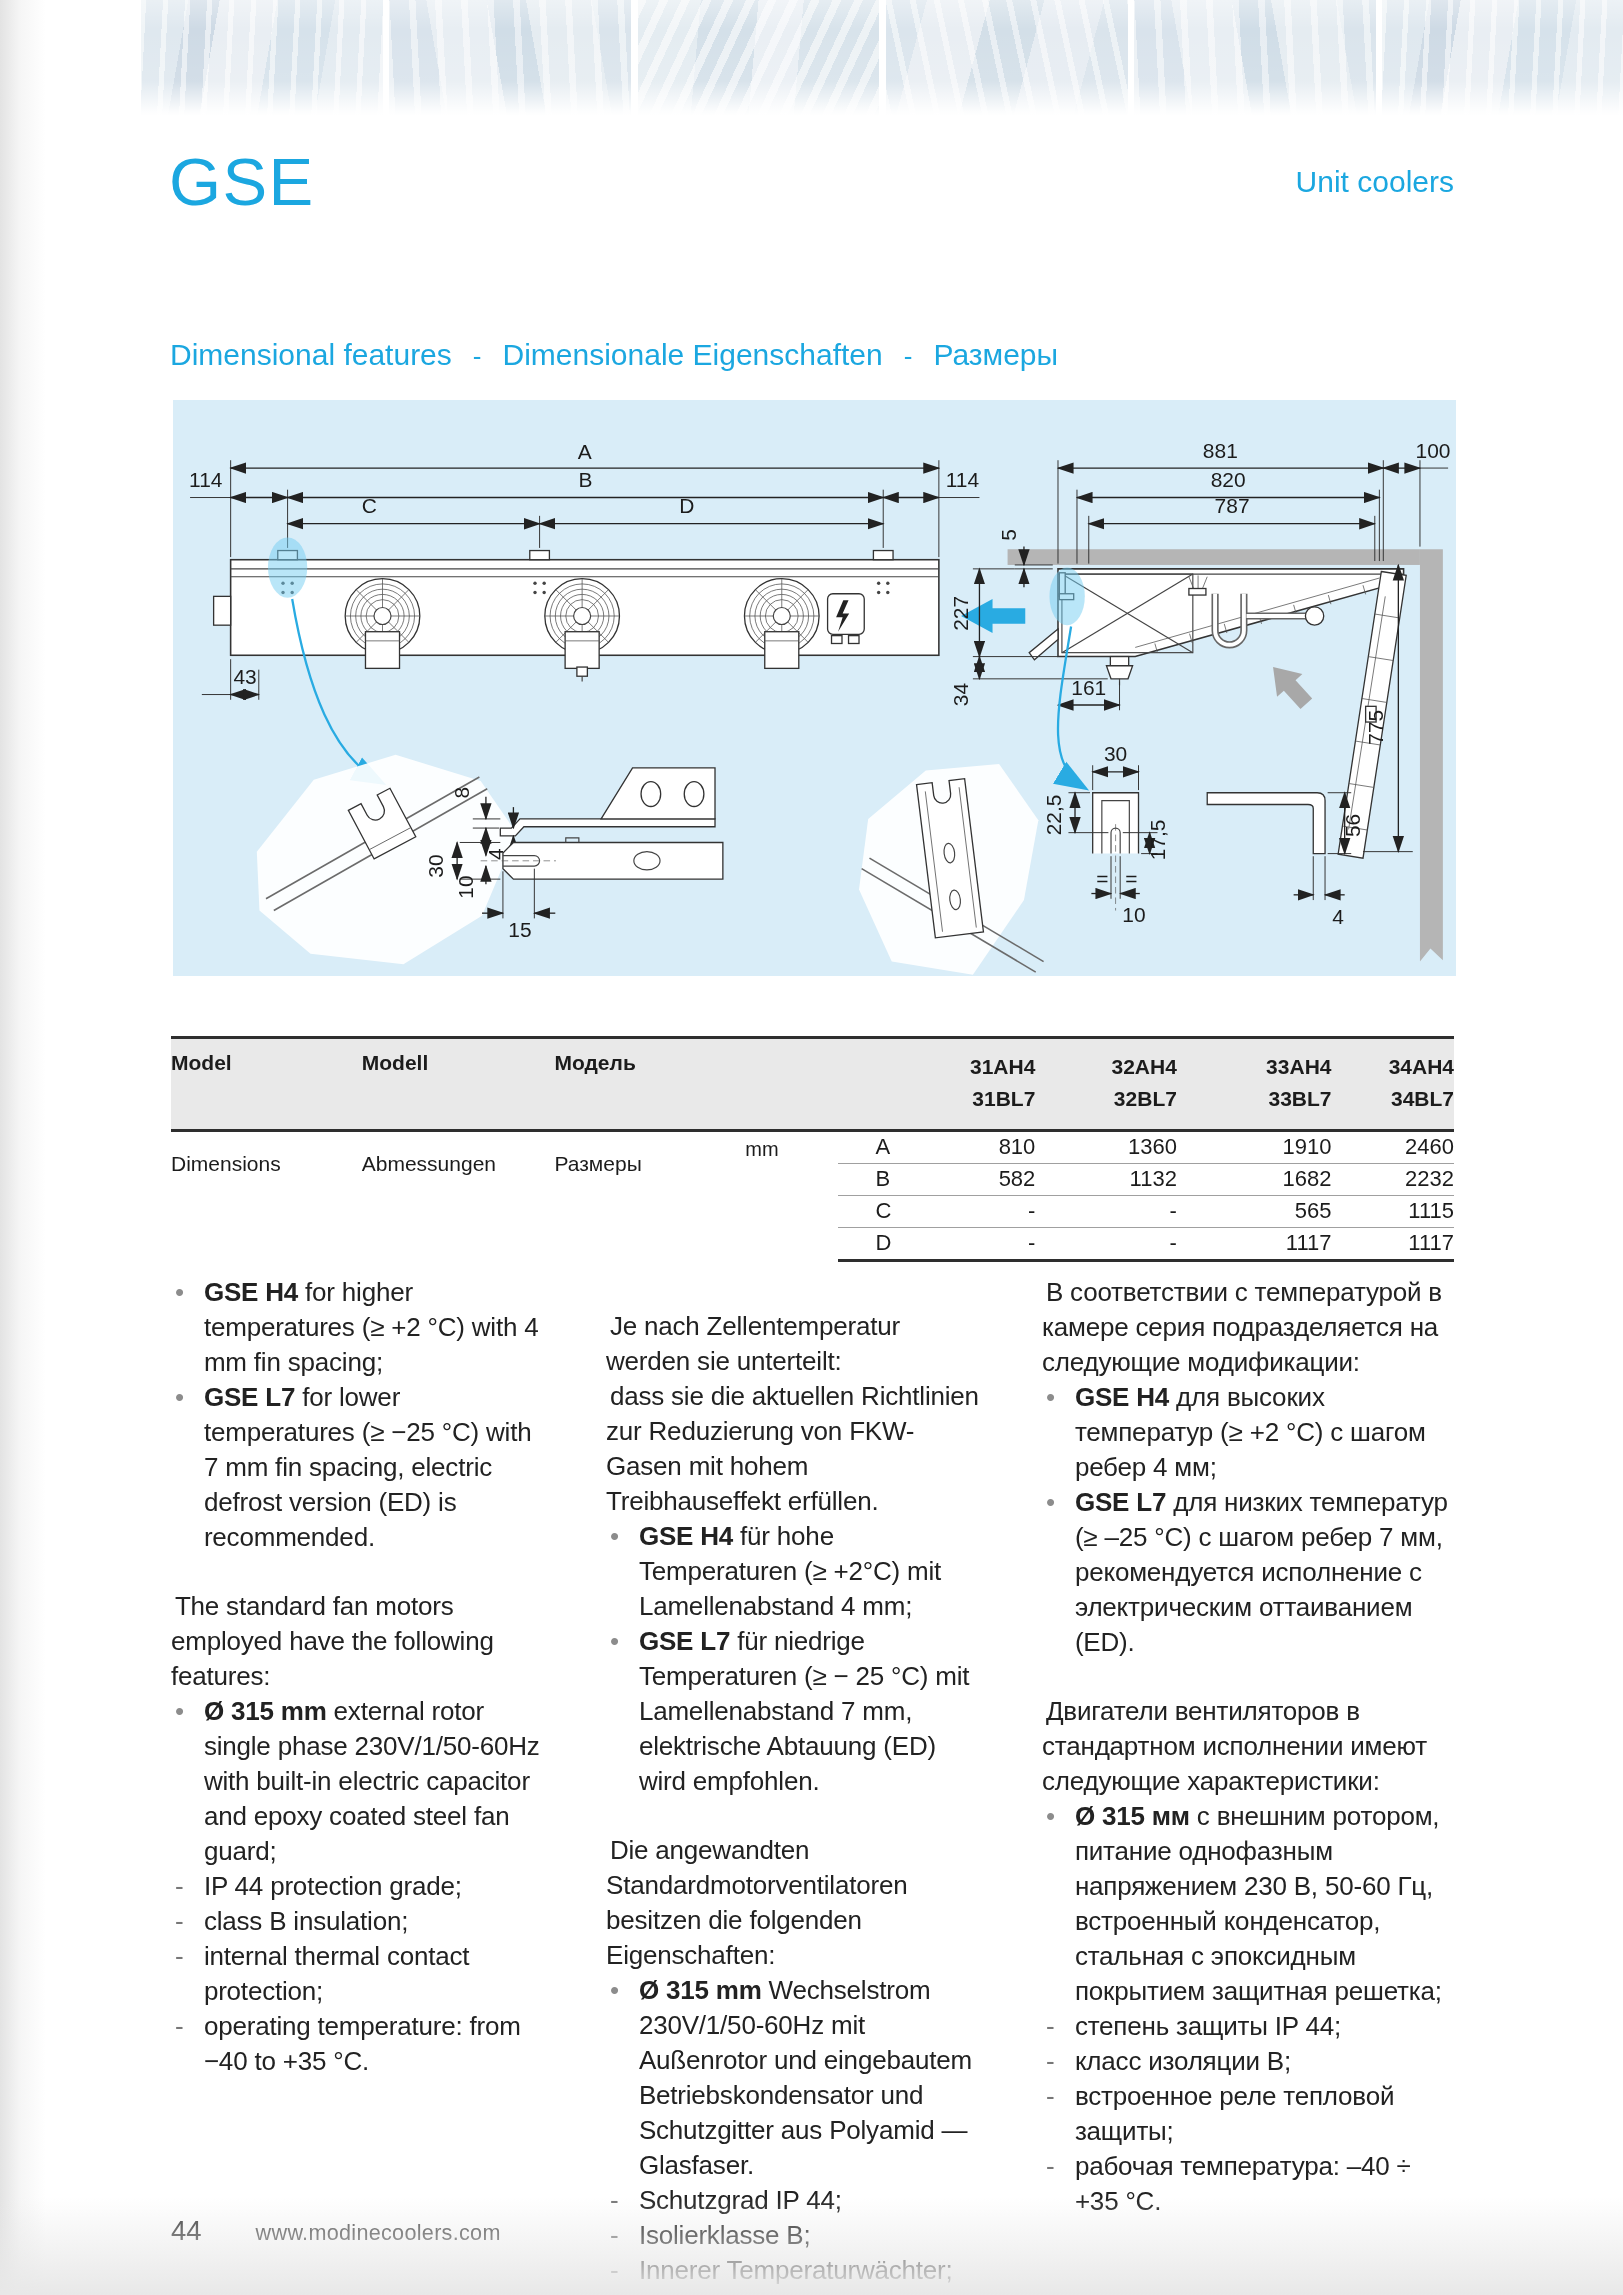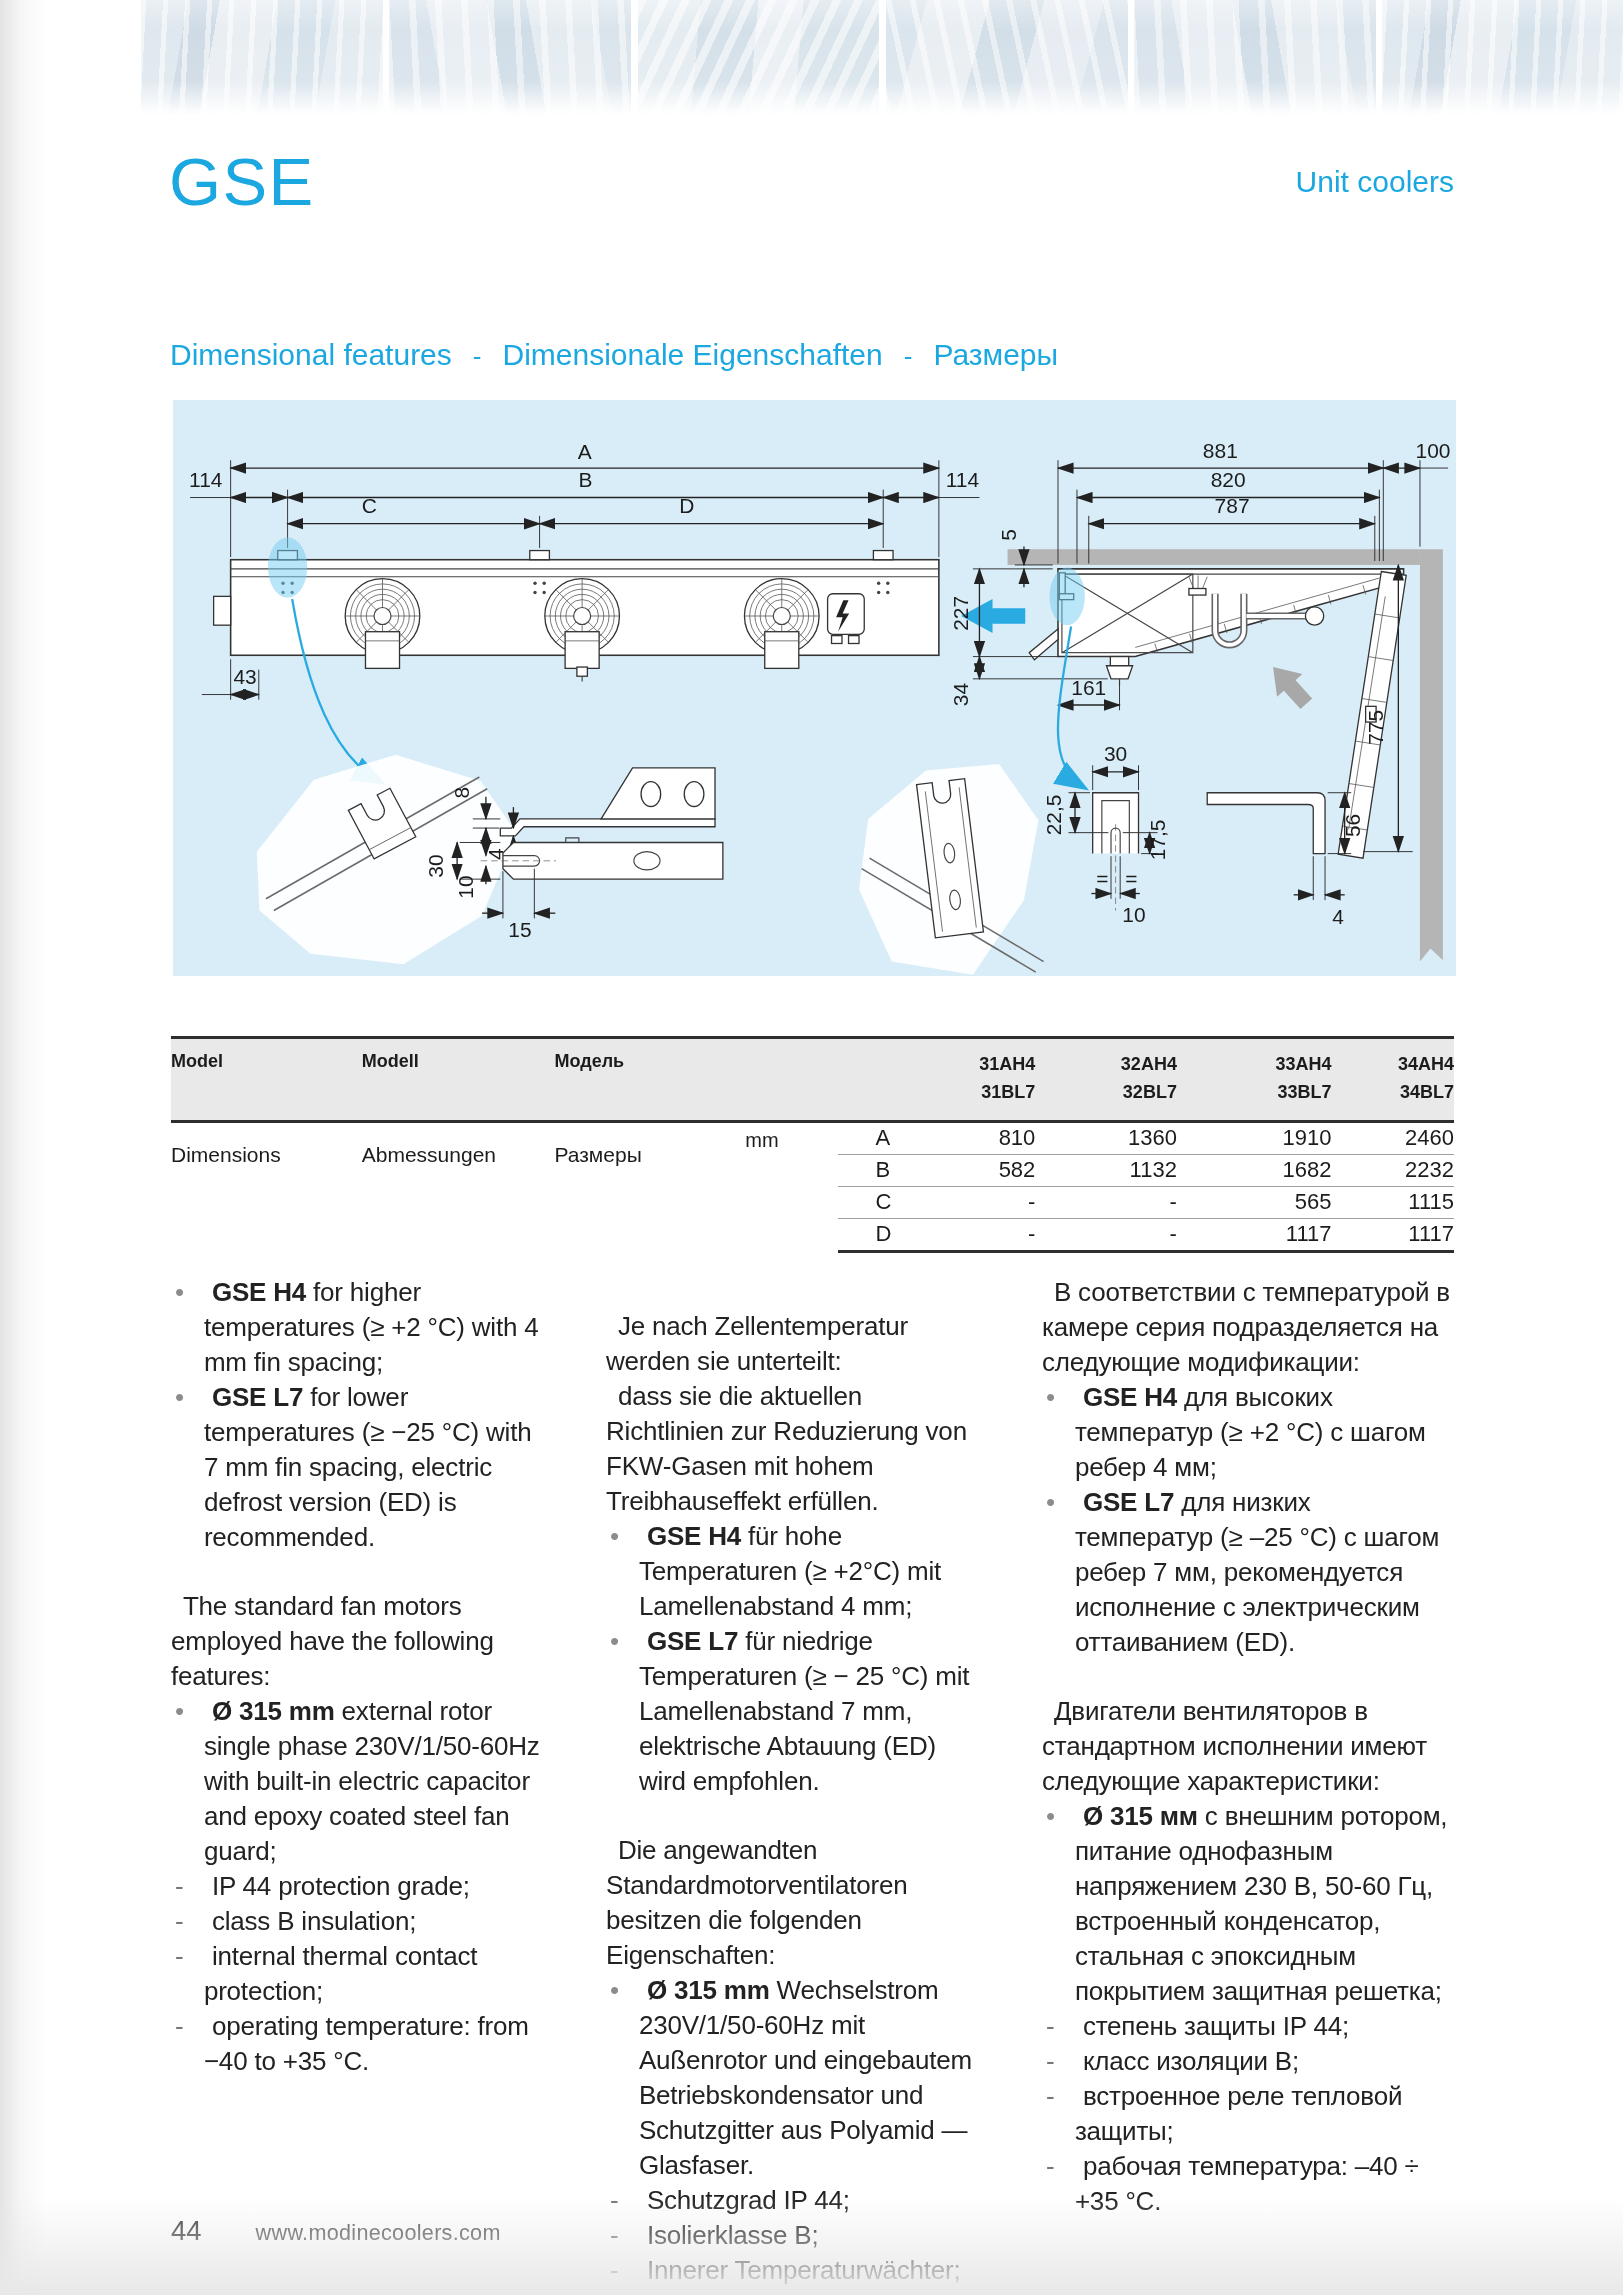--- a/index.html
+++ b/index.html
@@ -57,7 +57,7 @@
   .dims-table{position:absolute;left:171px;top:1036px;width:1283px;border-collapse:collapse;
               border-top:3.3px solid #2e2e2e;}
   .dims-table thead tr{background:#e9e9e9;border-bottom:3.3px solid #2e2e2e;}
-  .dims-table th{font-size:18px;font-weight:700;text-align:left;vertical-align:top;
+  .dims-table th{font-size:21px;font-weight:700;text-align:left;vertical-align:top;
                  padding:11.8px 0 13px 0;color:#1c1c1c;}
   .dims-table th.code{text-align:right;line-height:1.55;}
   .dims-table td{font-size:22px;height:31px;color:#1c1c1c;padding:0;}

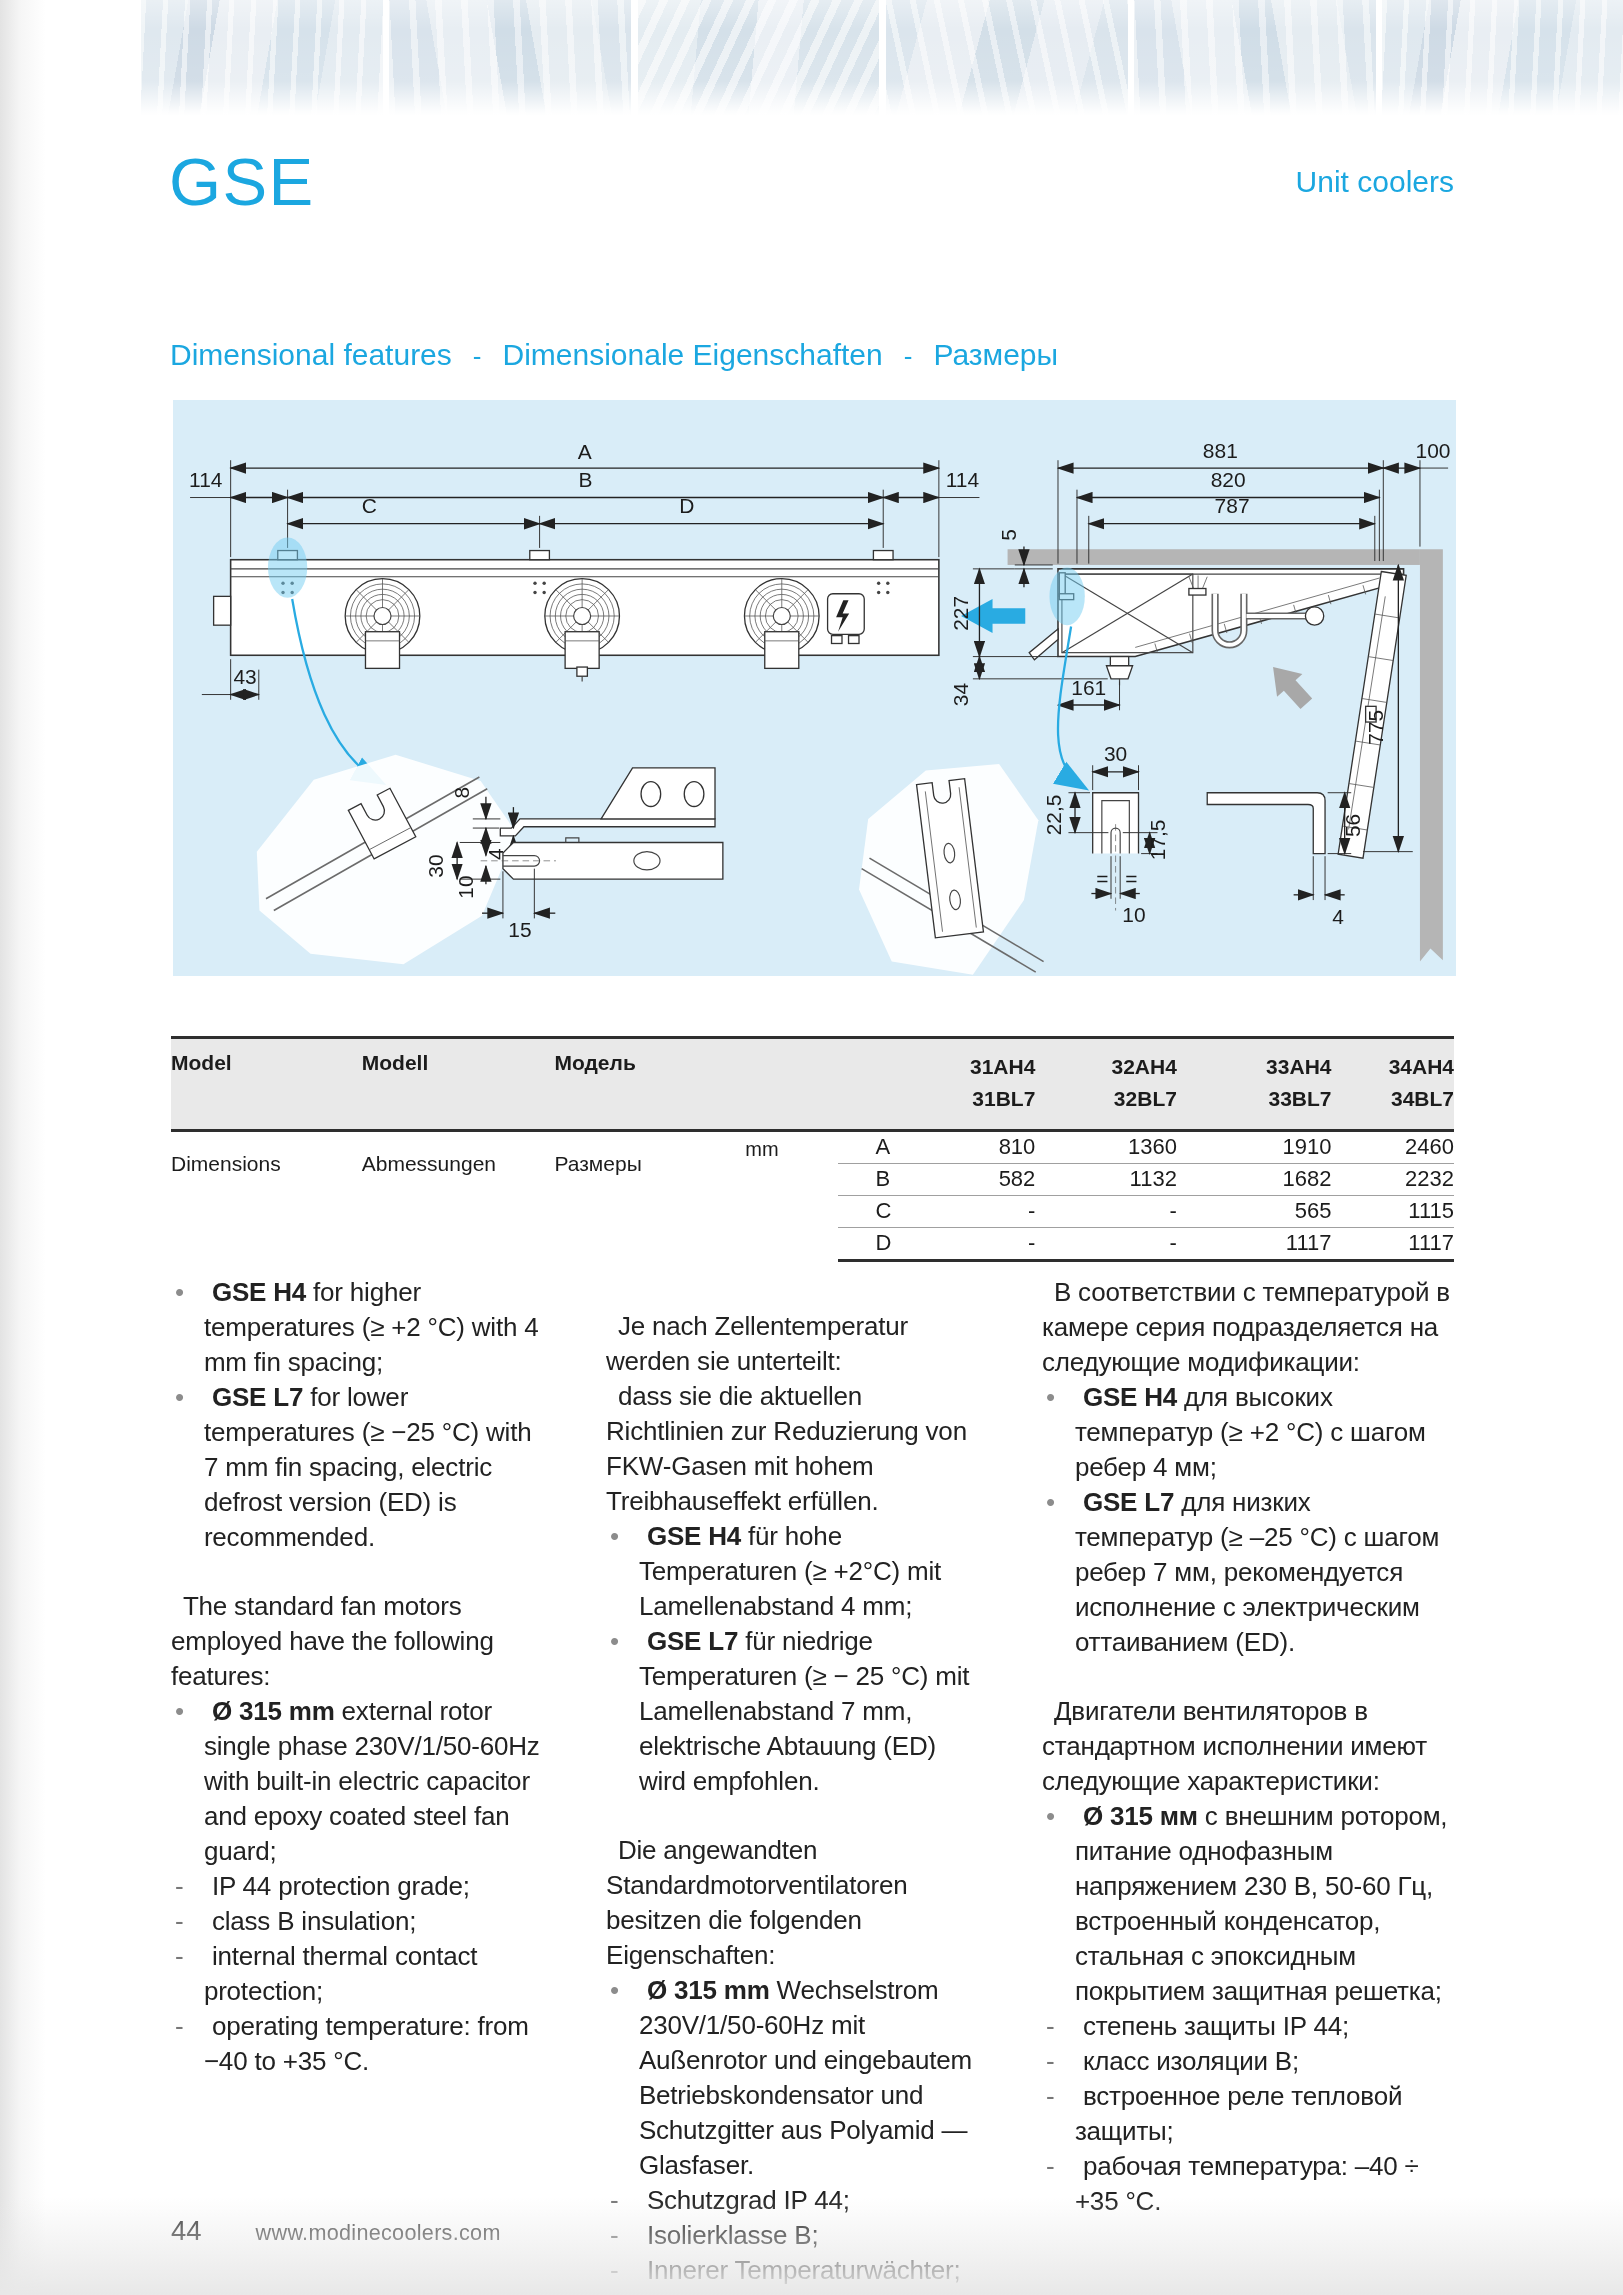--- a/index.html
+++ b/index.html
@@ -77,7 +77,7 @@
   .block .marker{flex:0 0 29px;width:29px;padding-left:3.9px;color:#8c8c8c;}
   .block.dash .marker{color:#777;}
   .block .btxt{flex:1;}
-  .block strong{font-weight:700;margin-left:8px;}
+  .block strong{font-weight:700;}
   
   .footer{position:absolute;left:171px;top:2215px;display:flex;align-items:baseline;gap:54px;}
   .page-num{font-size:27.5px;color:#333;}

